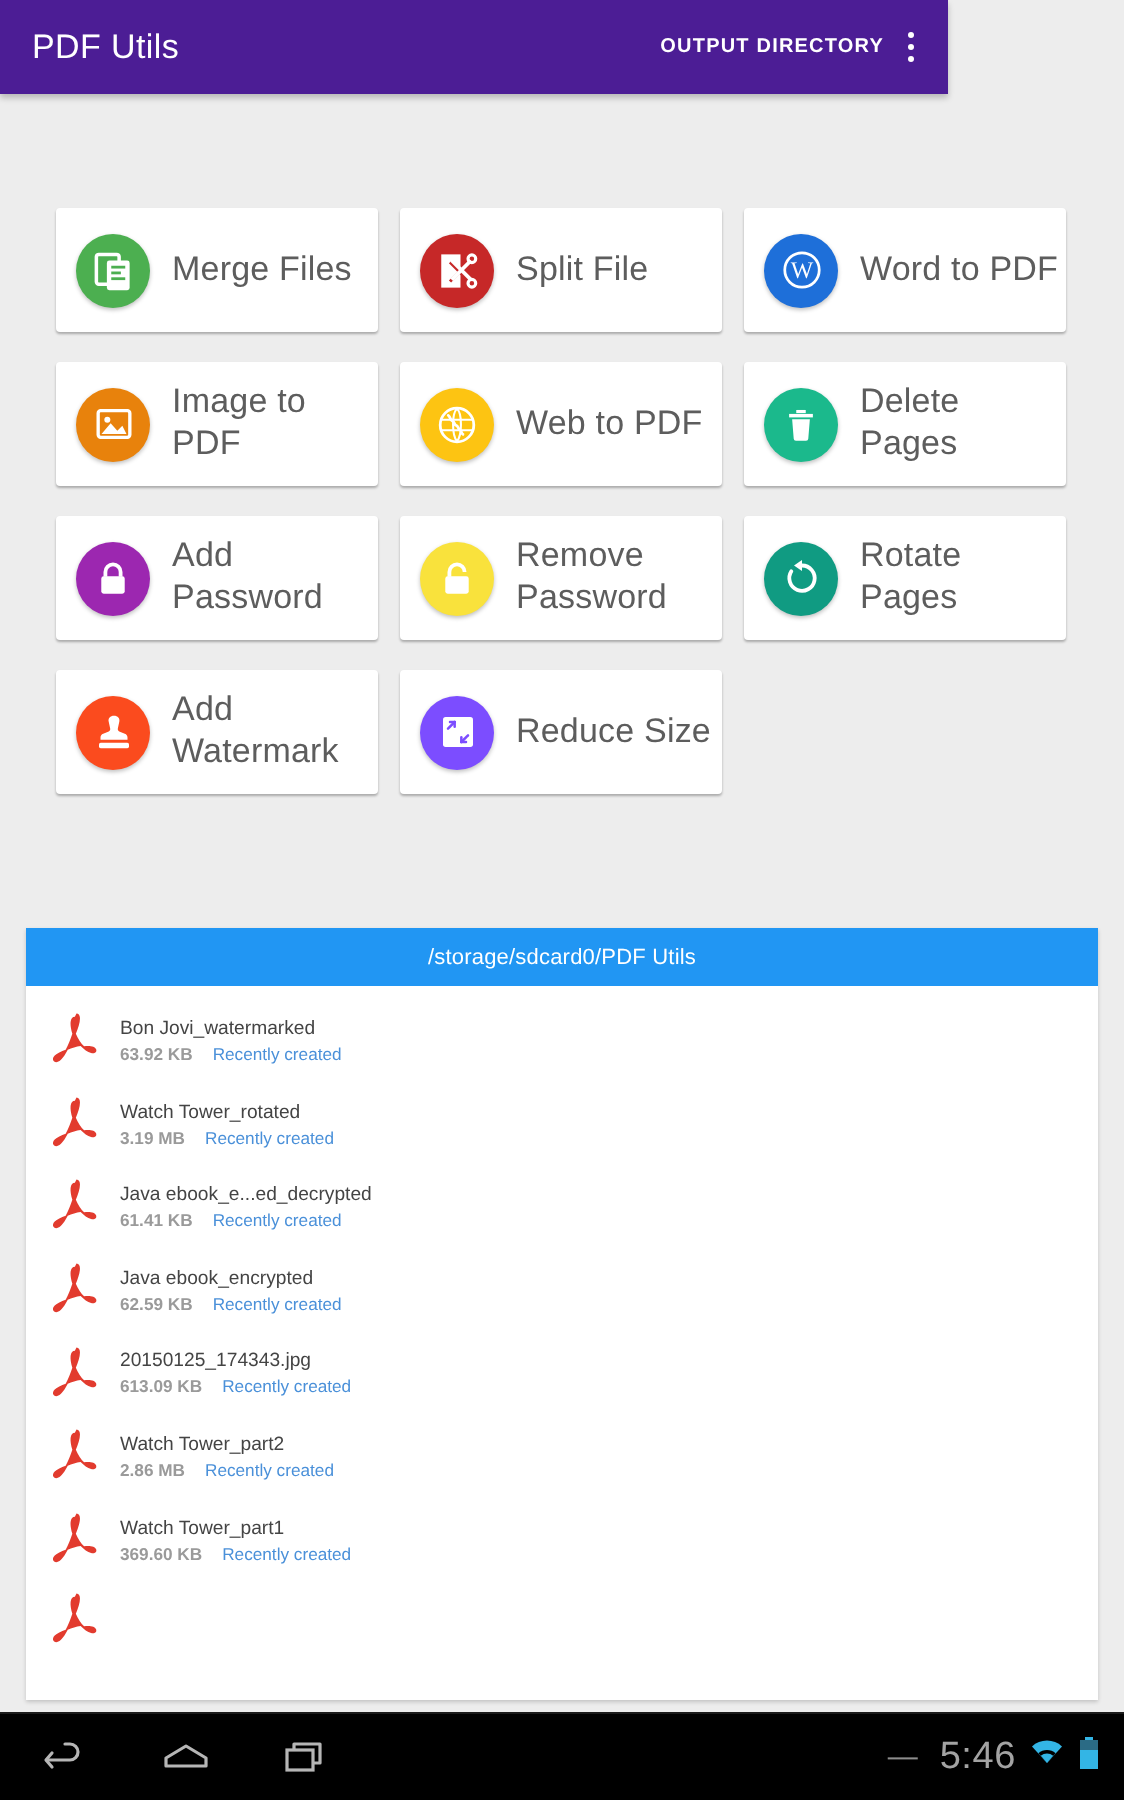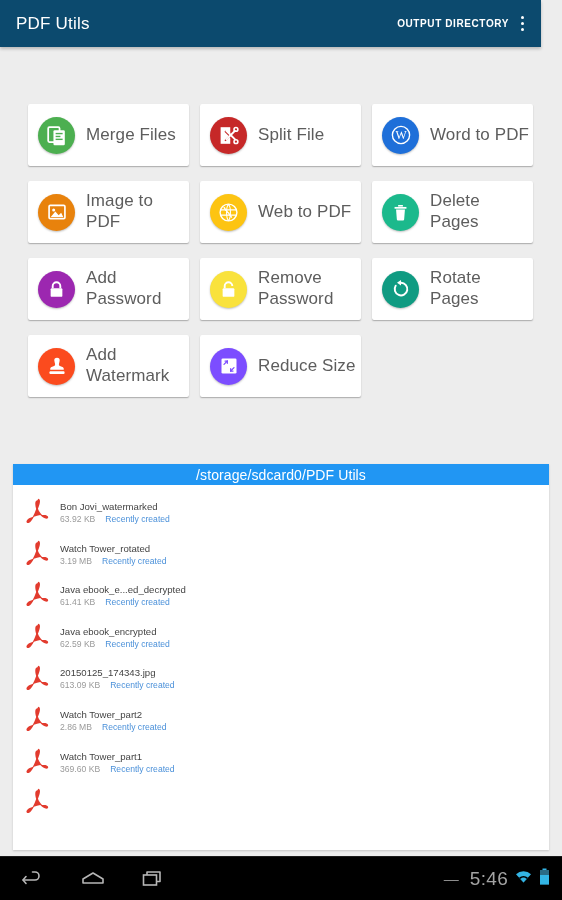--- a/index.html
+++ b/index.html
@@ -13,8 +13,8 @@
 
   
   .appbar {
-    position: absolute; left: 0; top: 0; width: 541px; height: 47px;
-    background: #0c4a6e;
+    position: absolute; left: 0; top: 0; width: 474px; height: 47px;
+    background: #4c1d95;
     display: flex; align-items: center;
     box-shadow: 0 2px 3px rgba(0,0,0,0.22);
     z-index: 5;

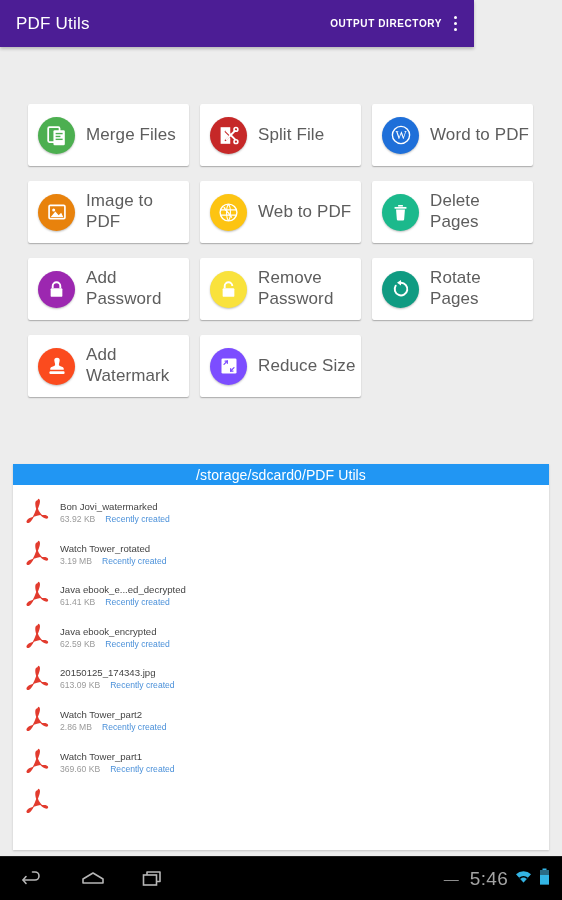--- a/index.html
+++ b/index.html
@@ -73,9 +73,9 @@
     box-shadow: 0 1px 2px rgba(0,0,0,0.18);
   }
   .filepanel-header {
-    height: 21px; background: #2196f3;
+    height: 29px; background: #2196f3;
     display: flex; align-items: center; justify-content: center;
-    color: #ffffff; font-size: 14px; letter-spacing: .1px;
+    color: #ffffff; font-size: 11px; letter-spacing: .1px;
   }
   .filelist {
     display: grid;

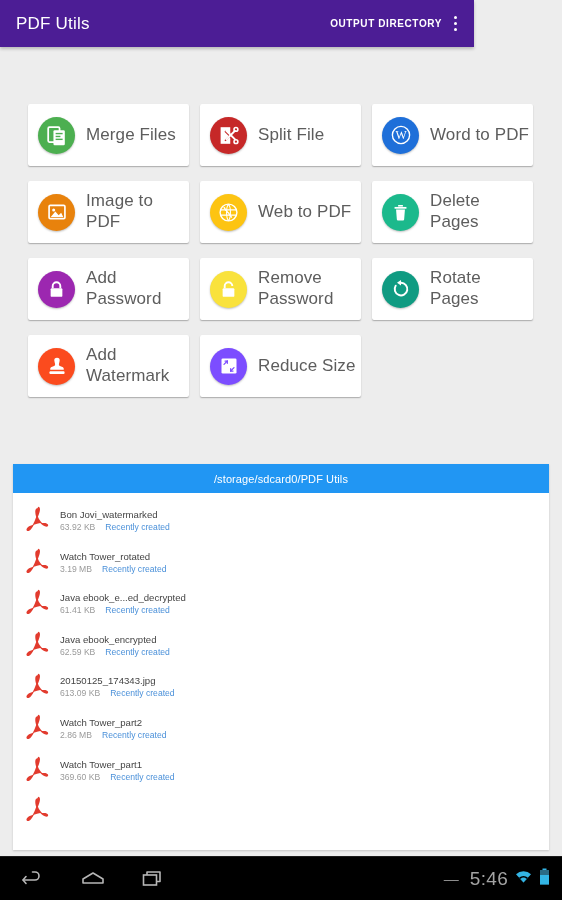--- a/index.html
+++ b/index.html
@@ -95,7 +95,7 @@
     overflow: hidden; text-overflow: ellipsis; line-height: 1.35;
   }
   .file-sub { display: flex; align-items: baseline; gap: 10px; line-height: 1.35; }
-  .file-size { font-size: 8.6px; color: #9a9a9a; }
+  .file-size { font-size: 8.6px; color: #9a9a9a; font-weight: bold; }
   .file-time { font-size: 8.6px; color: #4a90d9; }
 
   

